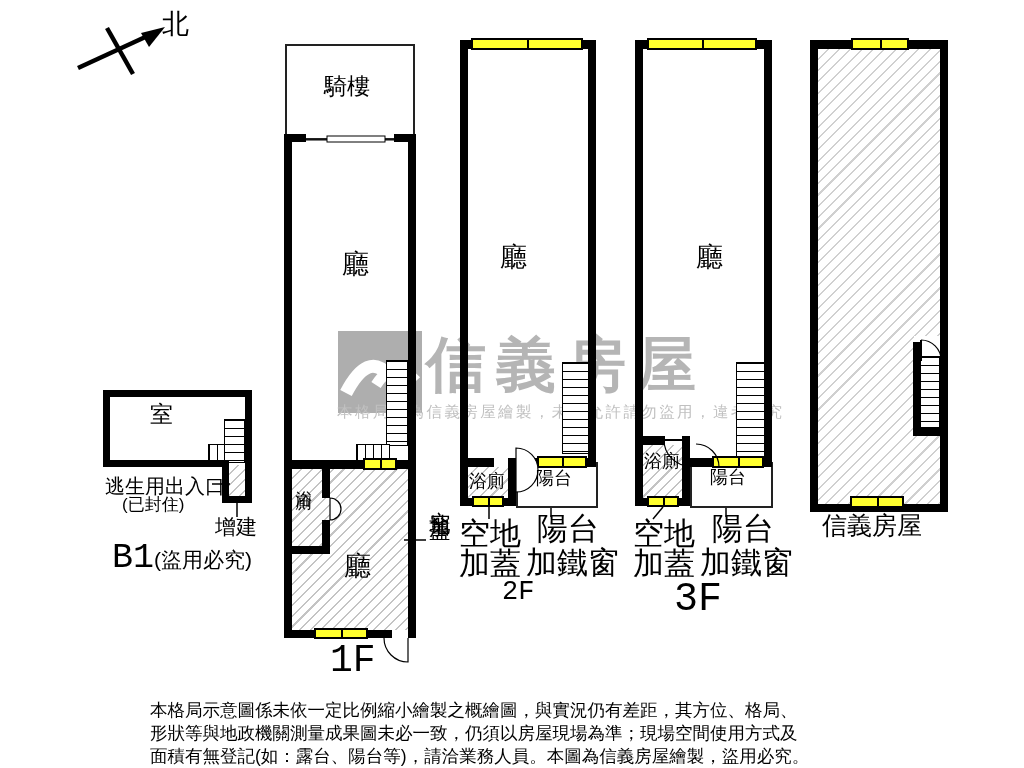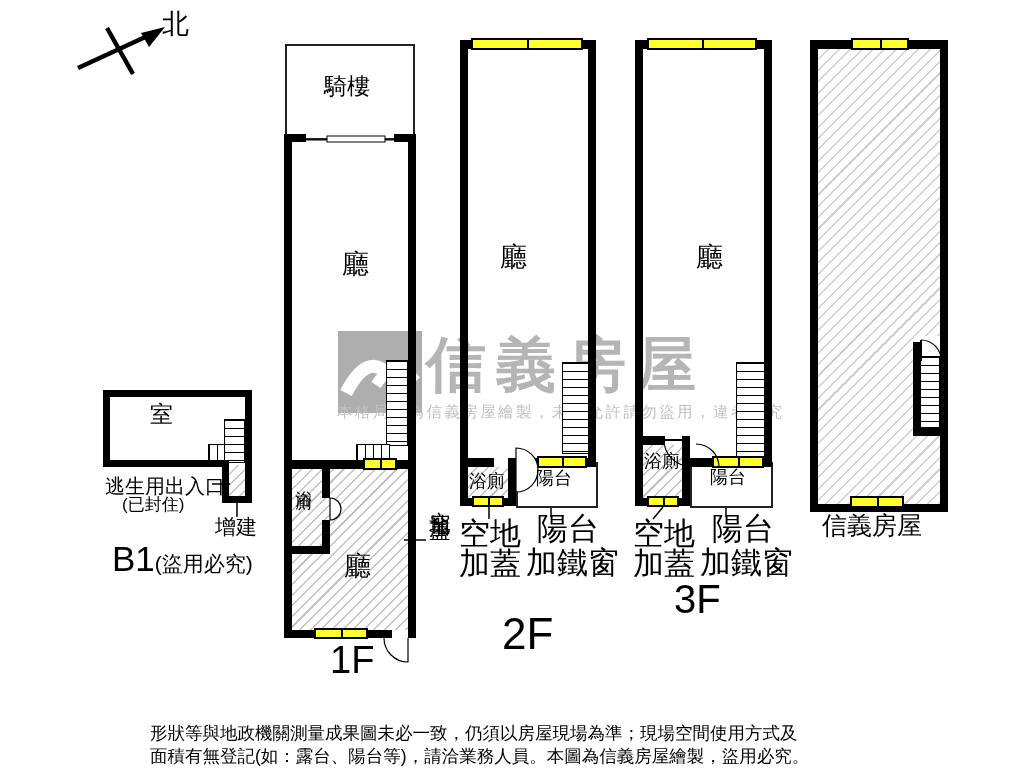--- a/index.html
+++ b/index.html
@@ -24,7 +24,7 @@
   .thinbox{position:absolute;z-index:2;border:2px solid #222;box-sizing:border-box}
   
   .lbl{position:absolute;z-index:6;white-space:nowrap;line-height:1.08}
-  .flr{font-family:Liberation Sans, sans-serif}
+  .flr{font-family:Liberation Mono, monospace}
   .vt{writing-mode:vertical-rl;text-orientation:upright}
   .note{font-size:31px}
   

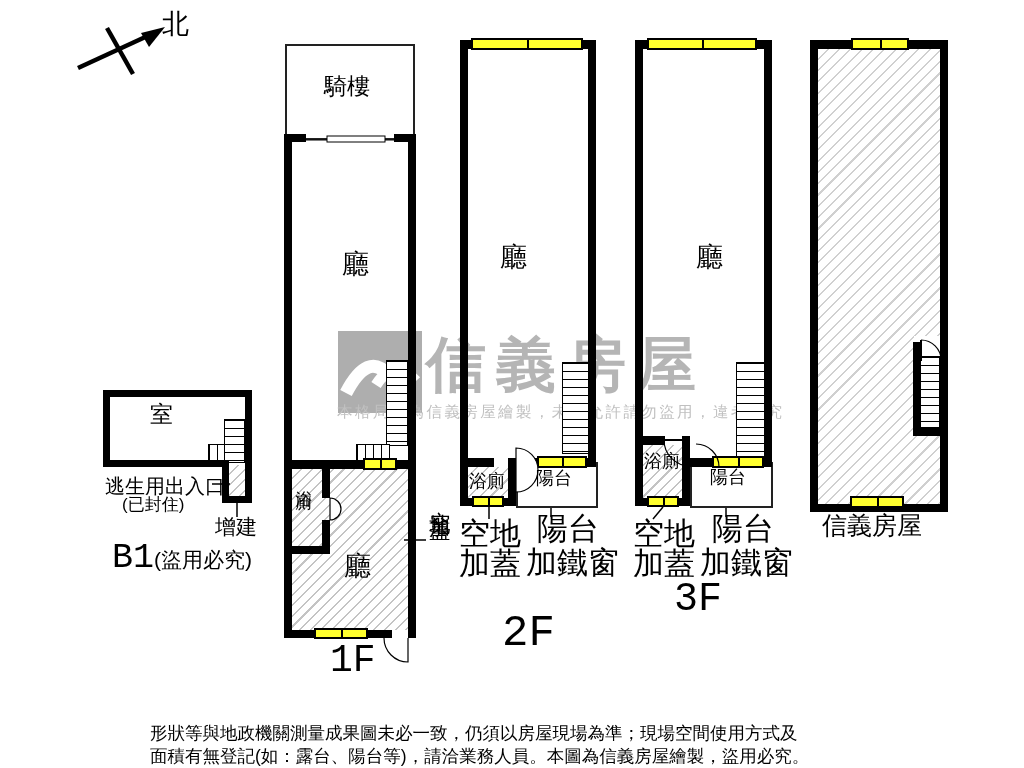--- a/index.html
+++ b/index.html
@@ -129,7 +129,7 @@
   <div class="lbl note" style="left:459px;top:547px">加蓋</div>
   <div class="lbl note" style="left:537px;top:512px">陽台</div>
   <div class="lbl note" style="left:526px;top:546px">加鐵窗</div>
-  <div class="lbl flr" style="left:502px;top:610px;font-size:44px">2F</div>
+  <div class="lbl flr" style="left:502px;top:578px;font-size:27px">2F</div>
 
   <div class="w" style="left:635px;top:40px;width:8px;height:466px"></div>
   <div class="w" style="left:764px;top:40px;width:8px;height:427px"></div>

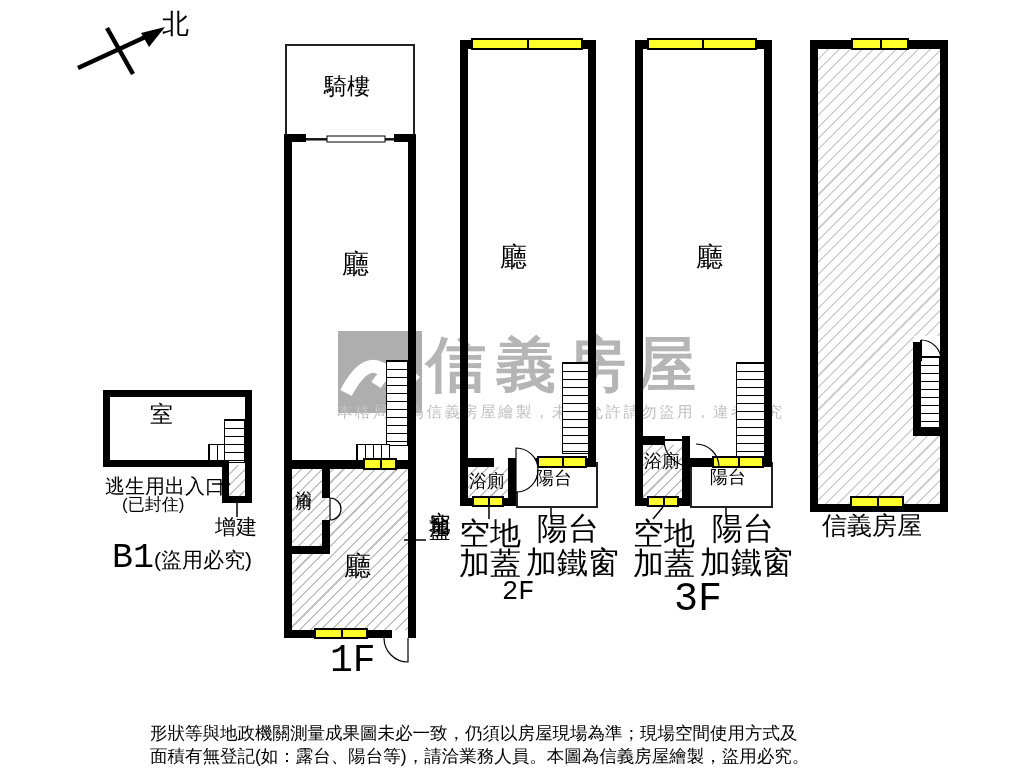--- a/index.html
+++ b/index.html
@@ -206,6 +206,7 @@
     <line x1="726" y1="508" x2="726" y2="517" stroke="#000" stroke-width="1.5"></line>
   </svg>
 
+  <div class="disc" style="top:699px">本格局示意圖係未依一定比例縮小繪製之概繪圖，與實況仍有差距，其方位、格局、</div>
   <div class="disc" style="top:722px">形狀等與地政機關測量成果圖未必一致，仍須以房屋現場為準；現場空間使用方式及</div>
   <div class="disc" style="top:745px">面積有無登記(如：露台、陽台等)，請洽業務人員。本圖為信義房屋繪製，盜用必究。</div>
 

